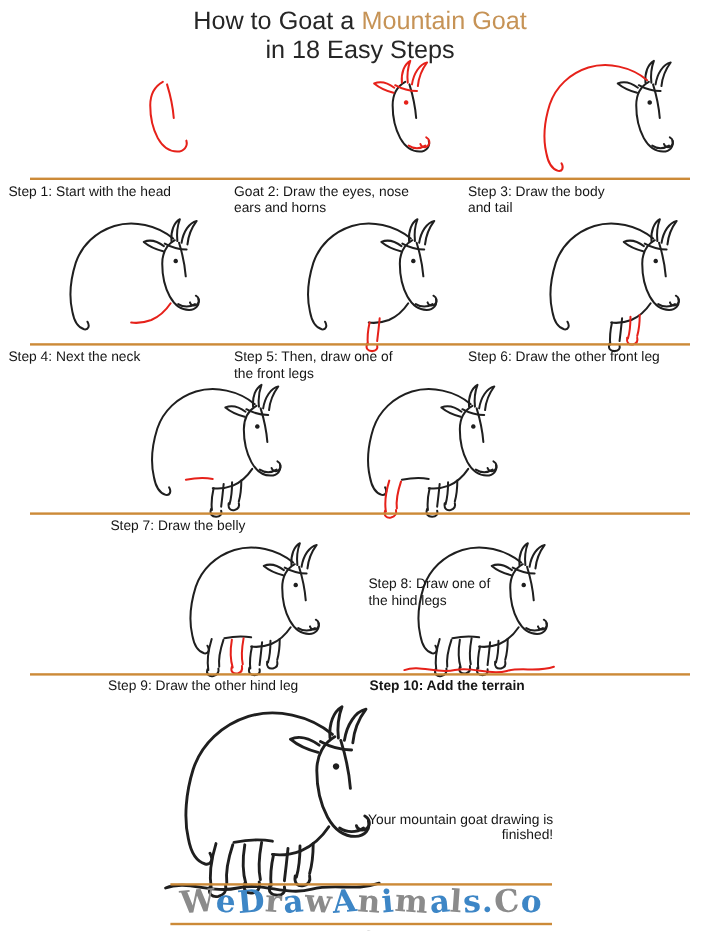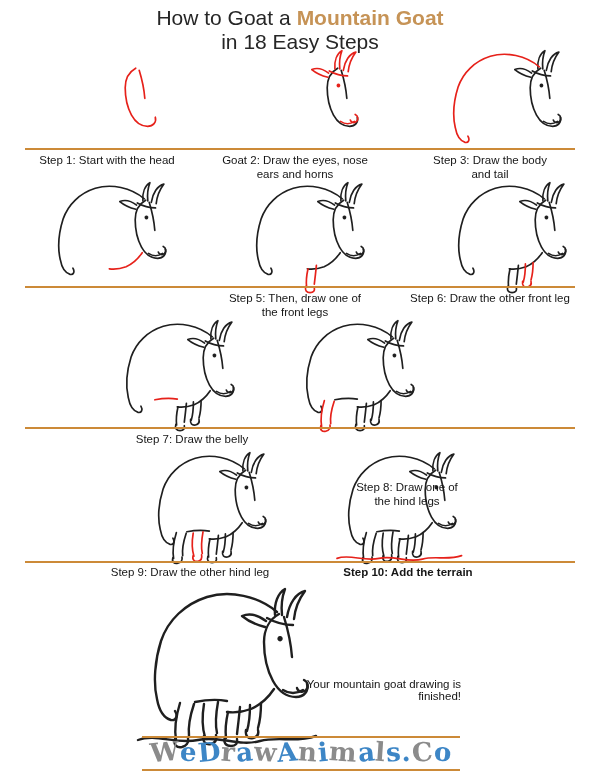--- a/index.html
+++ b/index.html
@@ -7,7 +7,7 @@
         font-family:"Liberation Sans",sans-serif;}
   .title{position:absolute;top:6px;left:0;width:100%;text-align:center;
          font-size:21px;line-height:24px;color:#262626;font-weight:500;}
-  .title .hl{font-weight:bold;color:var(--tan);margin-left:6px;}
+  .title .hl{font-weight:normal;color:var(--tan);margin-left:6px;}
   .rule{position:absolute;left:25px;width:550px;height:2px;background:var(--divider);}
   #rule-a{top:148px;} #rule-b{top:286px;} #rule-c{top:427px;} #rule-d{top:561px;}
   .rule-footer{position:absolute;left:142px;width:318px;height:2px;background:var(--divider);}

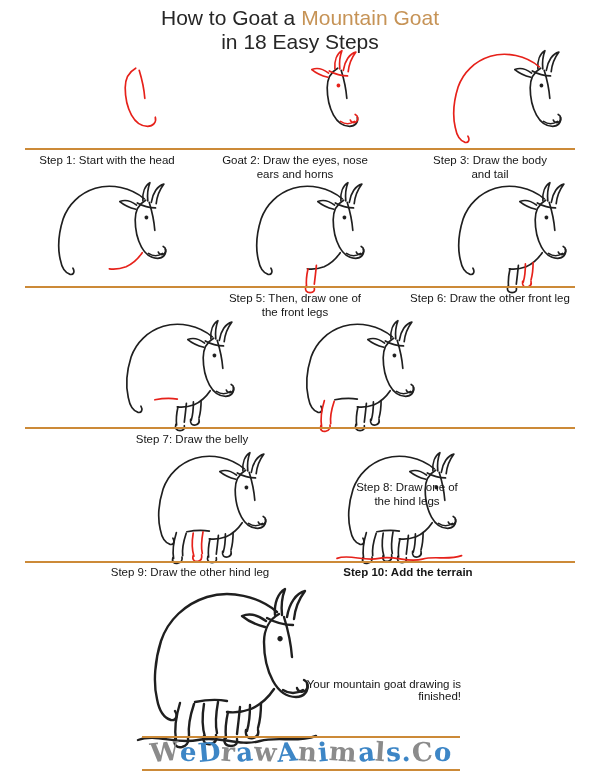--- a/index.html
+++ b/index.html
@@ -12,7 +12,7 @@
   #rule-a{top:148px;} #rule-b{top:286px;} #rule-c{top:427px;} #rule-d{top:561px;}
   .rule-footer{position:absolute;left:142px;width:318px;height:2px;background:var(--divider);}
   #rule-f1{top:736px;} #rule-f2{top:769px;}
-  .cap{position:absolute;width:200px;text-align:center;font-size:11.5px;line-height:14px;
+  .cap{position:absolute;width:200px;font-size:11.5px;line-height:14px;
        color:#161616;white-space:pre-line;}
   #cap1{left:7px;top:153px;}   #cap2{left:195px;top:153px;} #cap3{left:390px;top:153px;}
   #cap4{left:7px;top:291px;}   #cap5{left:195px;top:291px;} #cap6{left:390px;top:291px;}

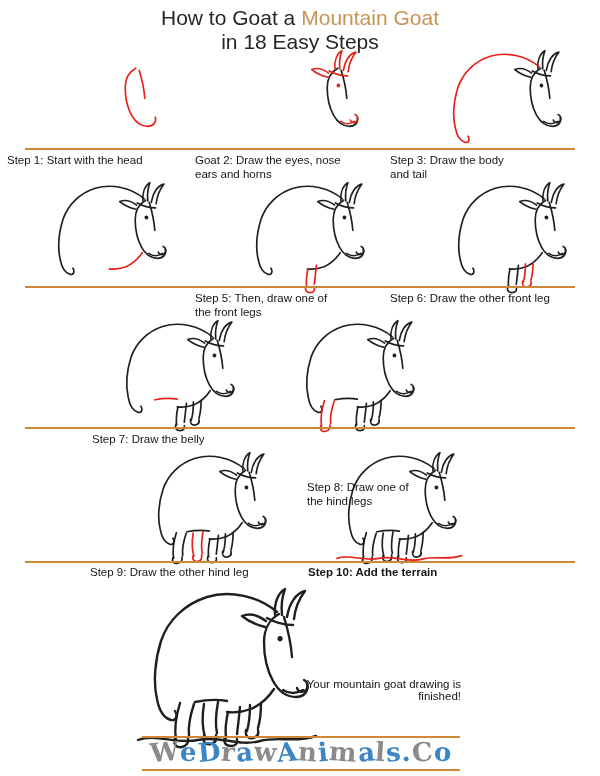--- a/index.html
+++ b/index.html
@@ -380,6 +380,7 @@
 ears and horns</div>
   <div class="cap" id="cap3">Step 3: Draw the body
 and tail</div>
+  <div class="cap" id="cap4">Step 4: Next the neck</div>
   <div class="cap" id="cap5">Step 5: Then, draw one of
 the front legs</div>
   <div class="cap" id="cap6">Step 6: Draw the other front leg</div>

